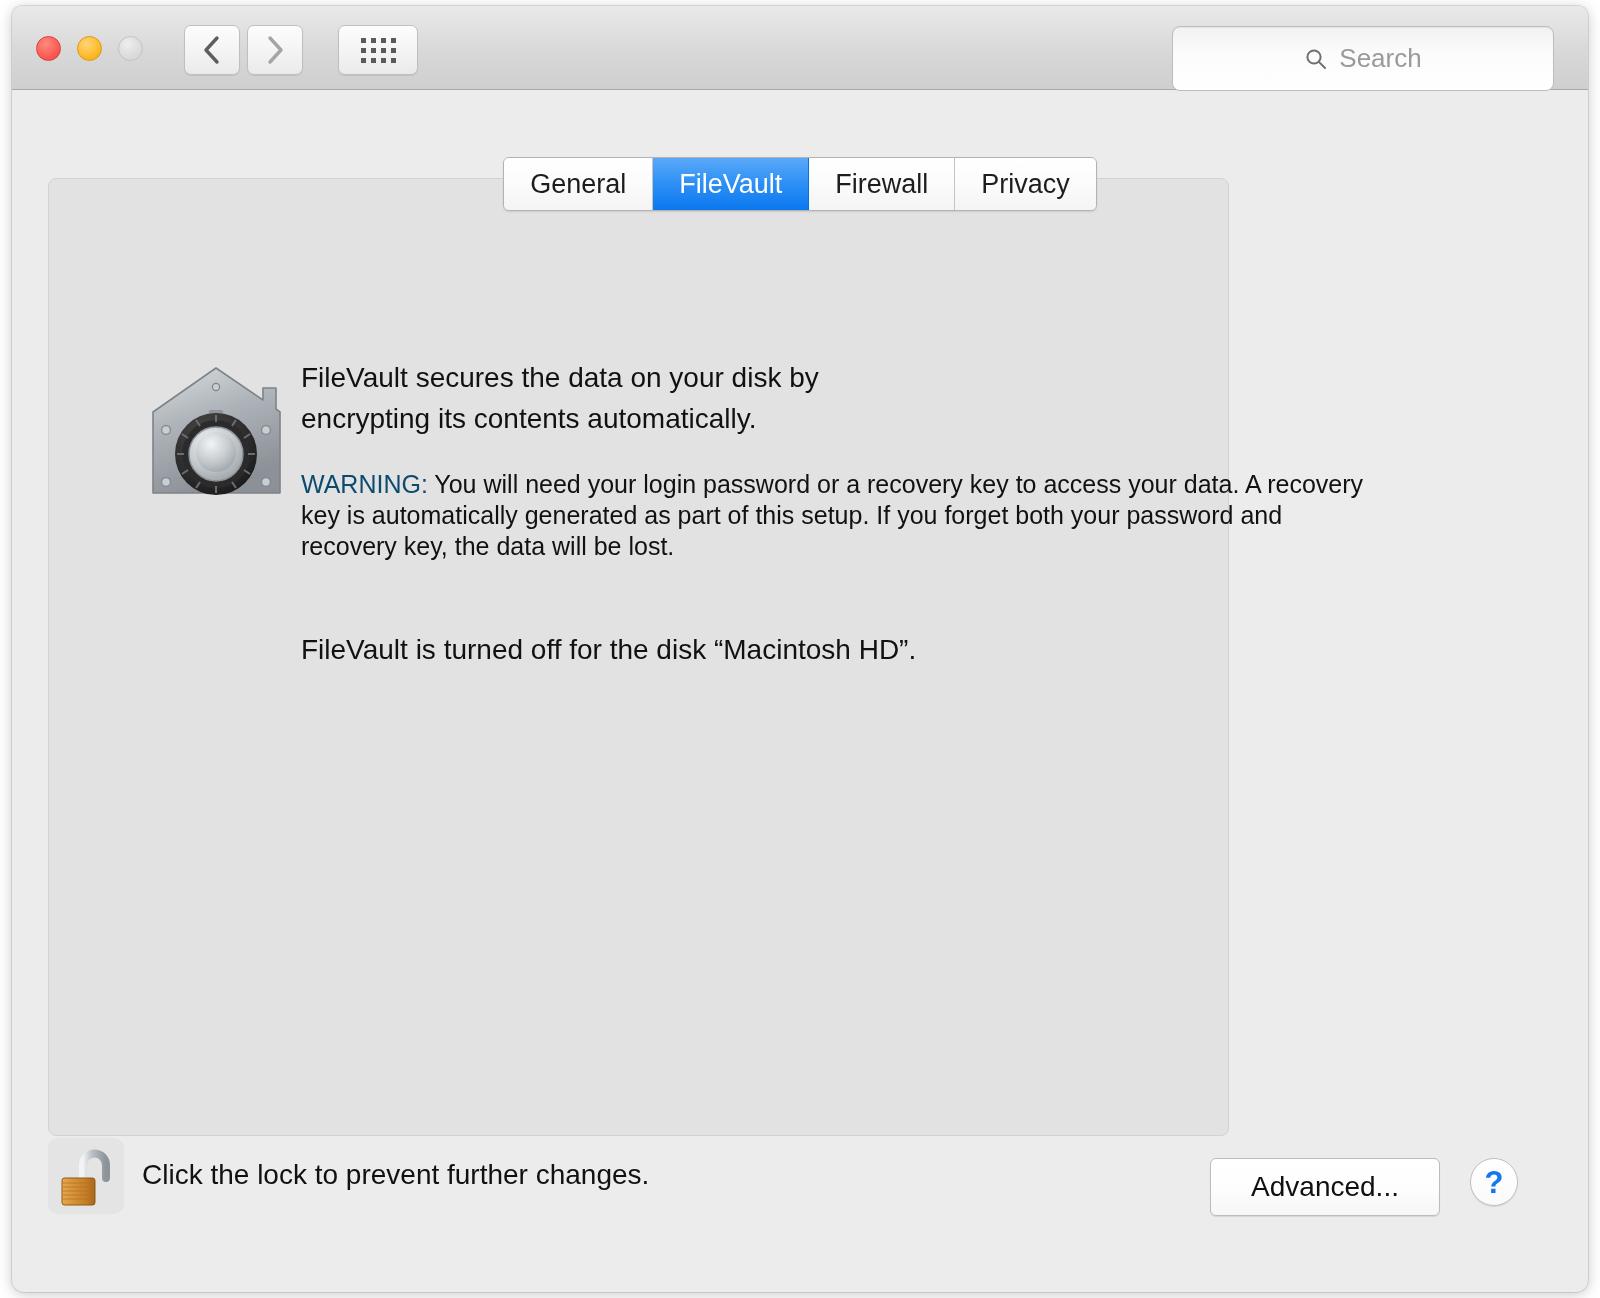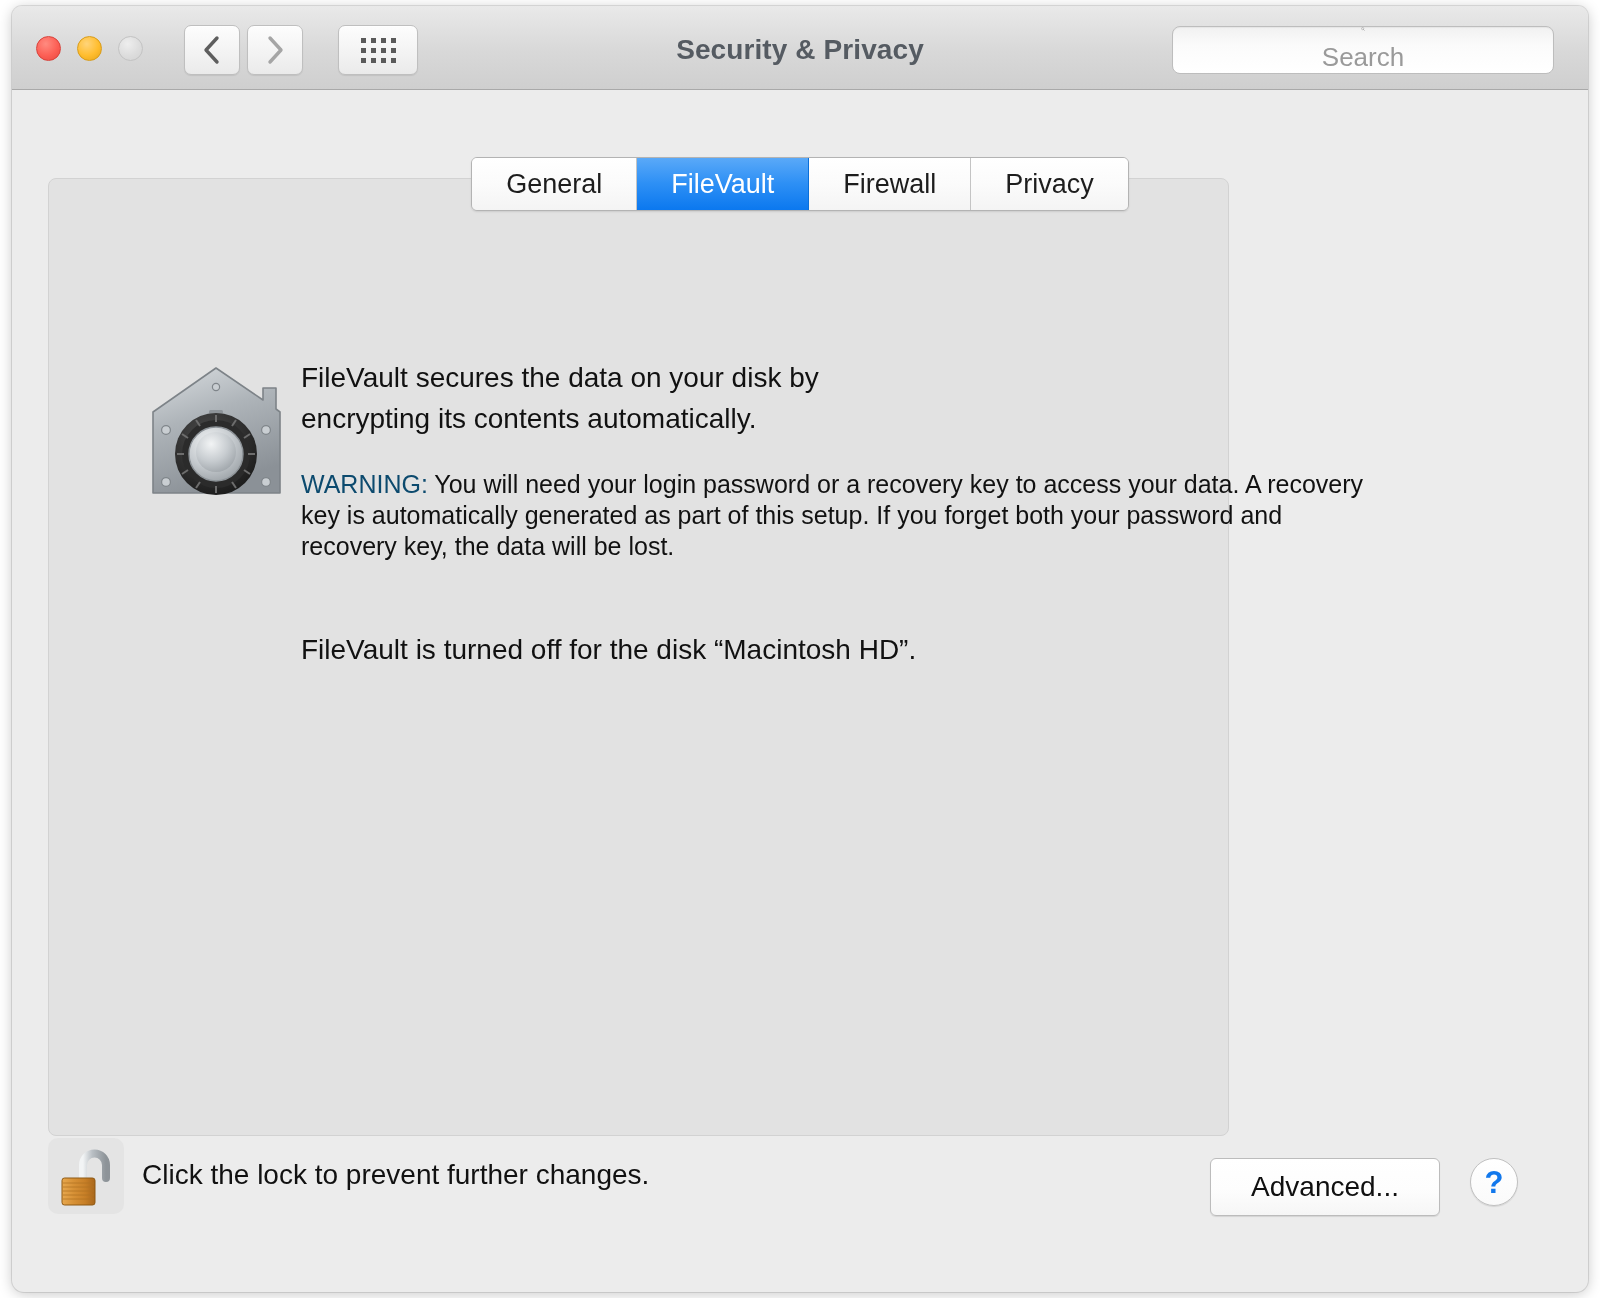--- a/index.html
+++ b/index.html
@@ -355,7 +355,6 @@
       </span>
     </div>
 
-    <div class="win-title">Security &amp; Privacy</div>
 
     <div class="search-field">
       <svg width="24" height="24" viewBox="0 0 24 24">

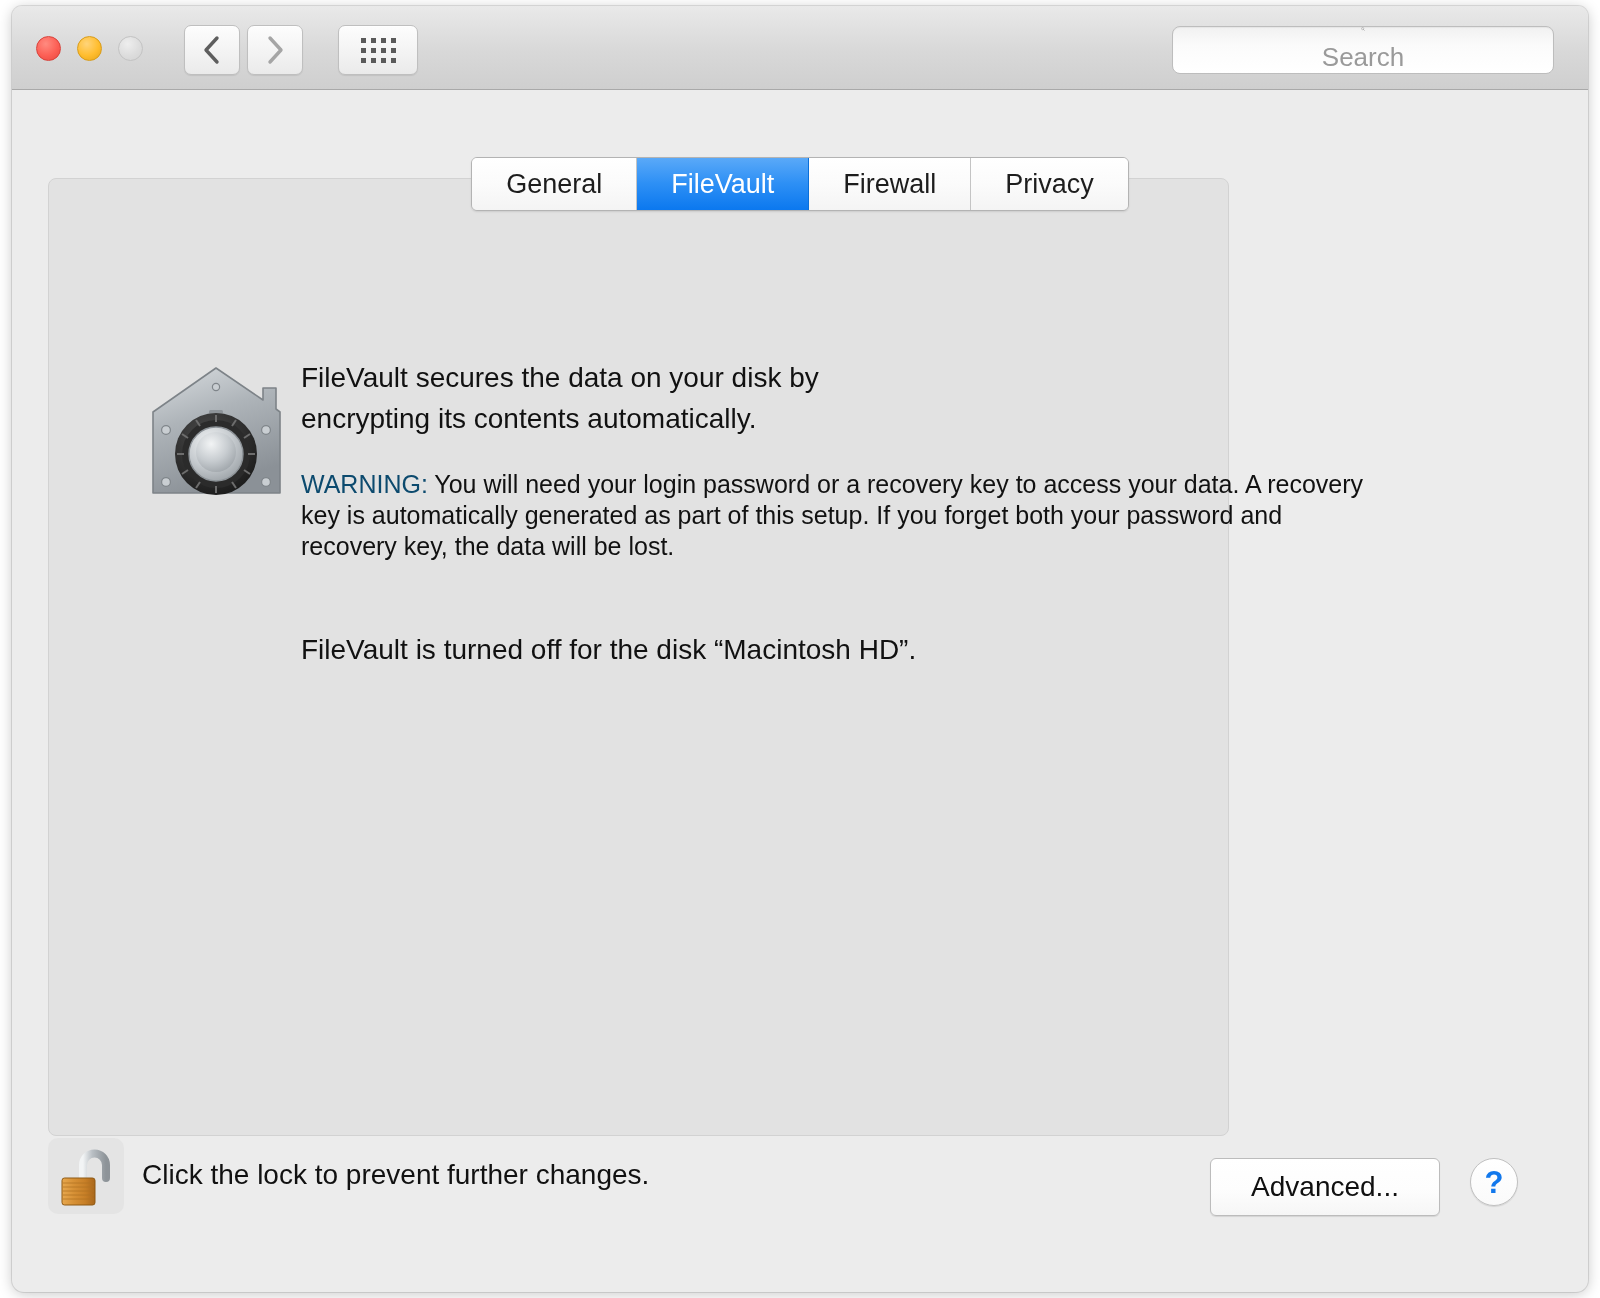--- a/index.html
+++ b/index.html
@@ -130,7 +130,7 @@
     left: 1160px;
     top: 20px;
     width: 382px;
-    height: 48px;
+    height: 65px;
     border-radius: 8px;
     background: linear-gradient(to bottom, #f1f1f1 0%, #fbfbfb 40%, #ffffff 100%);
     border: 1px solid #bdbdbd;
@@ -140,7 +140,6 @@
     align-items: center;
     justify-content: center;
     gap: 11px;
-    flex-direction: column;
   }
   .search-text {
     font-size: 26px;

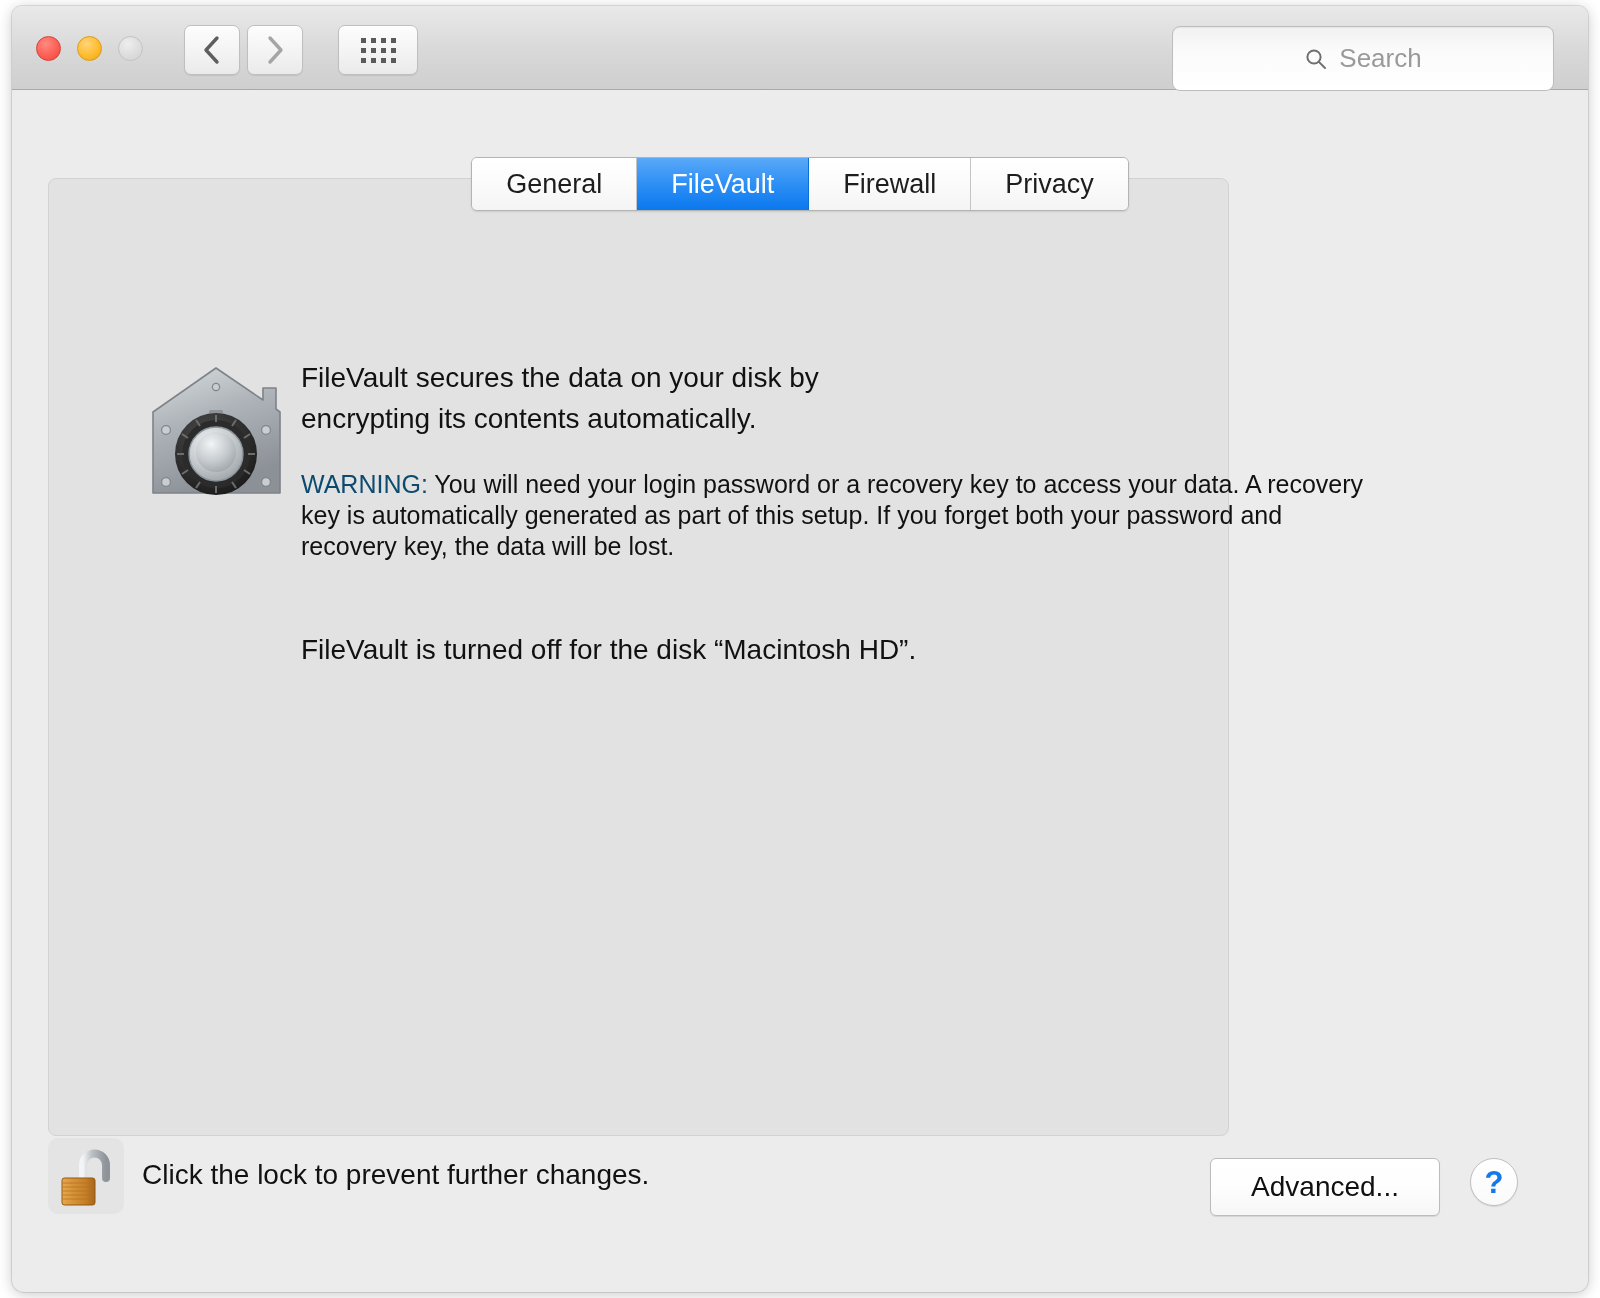--- a/index.html
+++ b/index.html
@@ -172,7 +172,7 @@
     display: flex;
     align-items: center;
     justify-content: center;
-    padding: 0 34px;
+    padding: 0 26px;
     font-size: 27px;
     color: #1d1d1d;
     background: linear-gradient(to bottom, #ffffff 0%, #fbfbfb 50%, #f4f4f4 100%);

